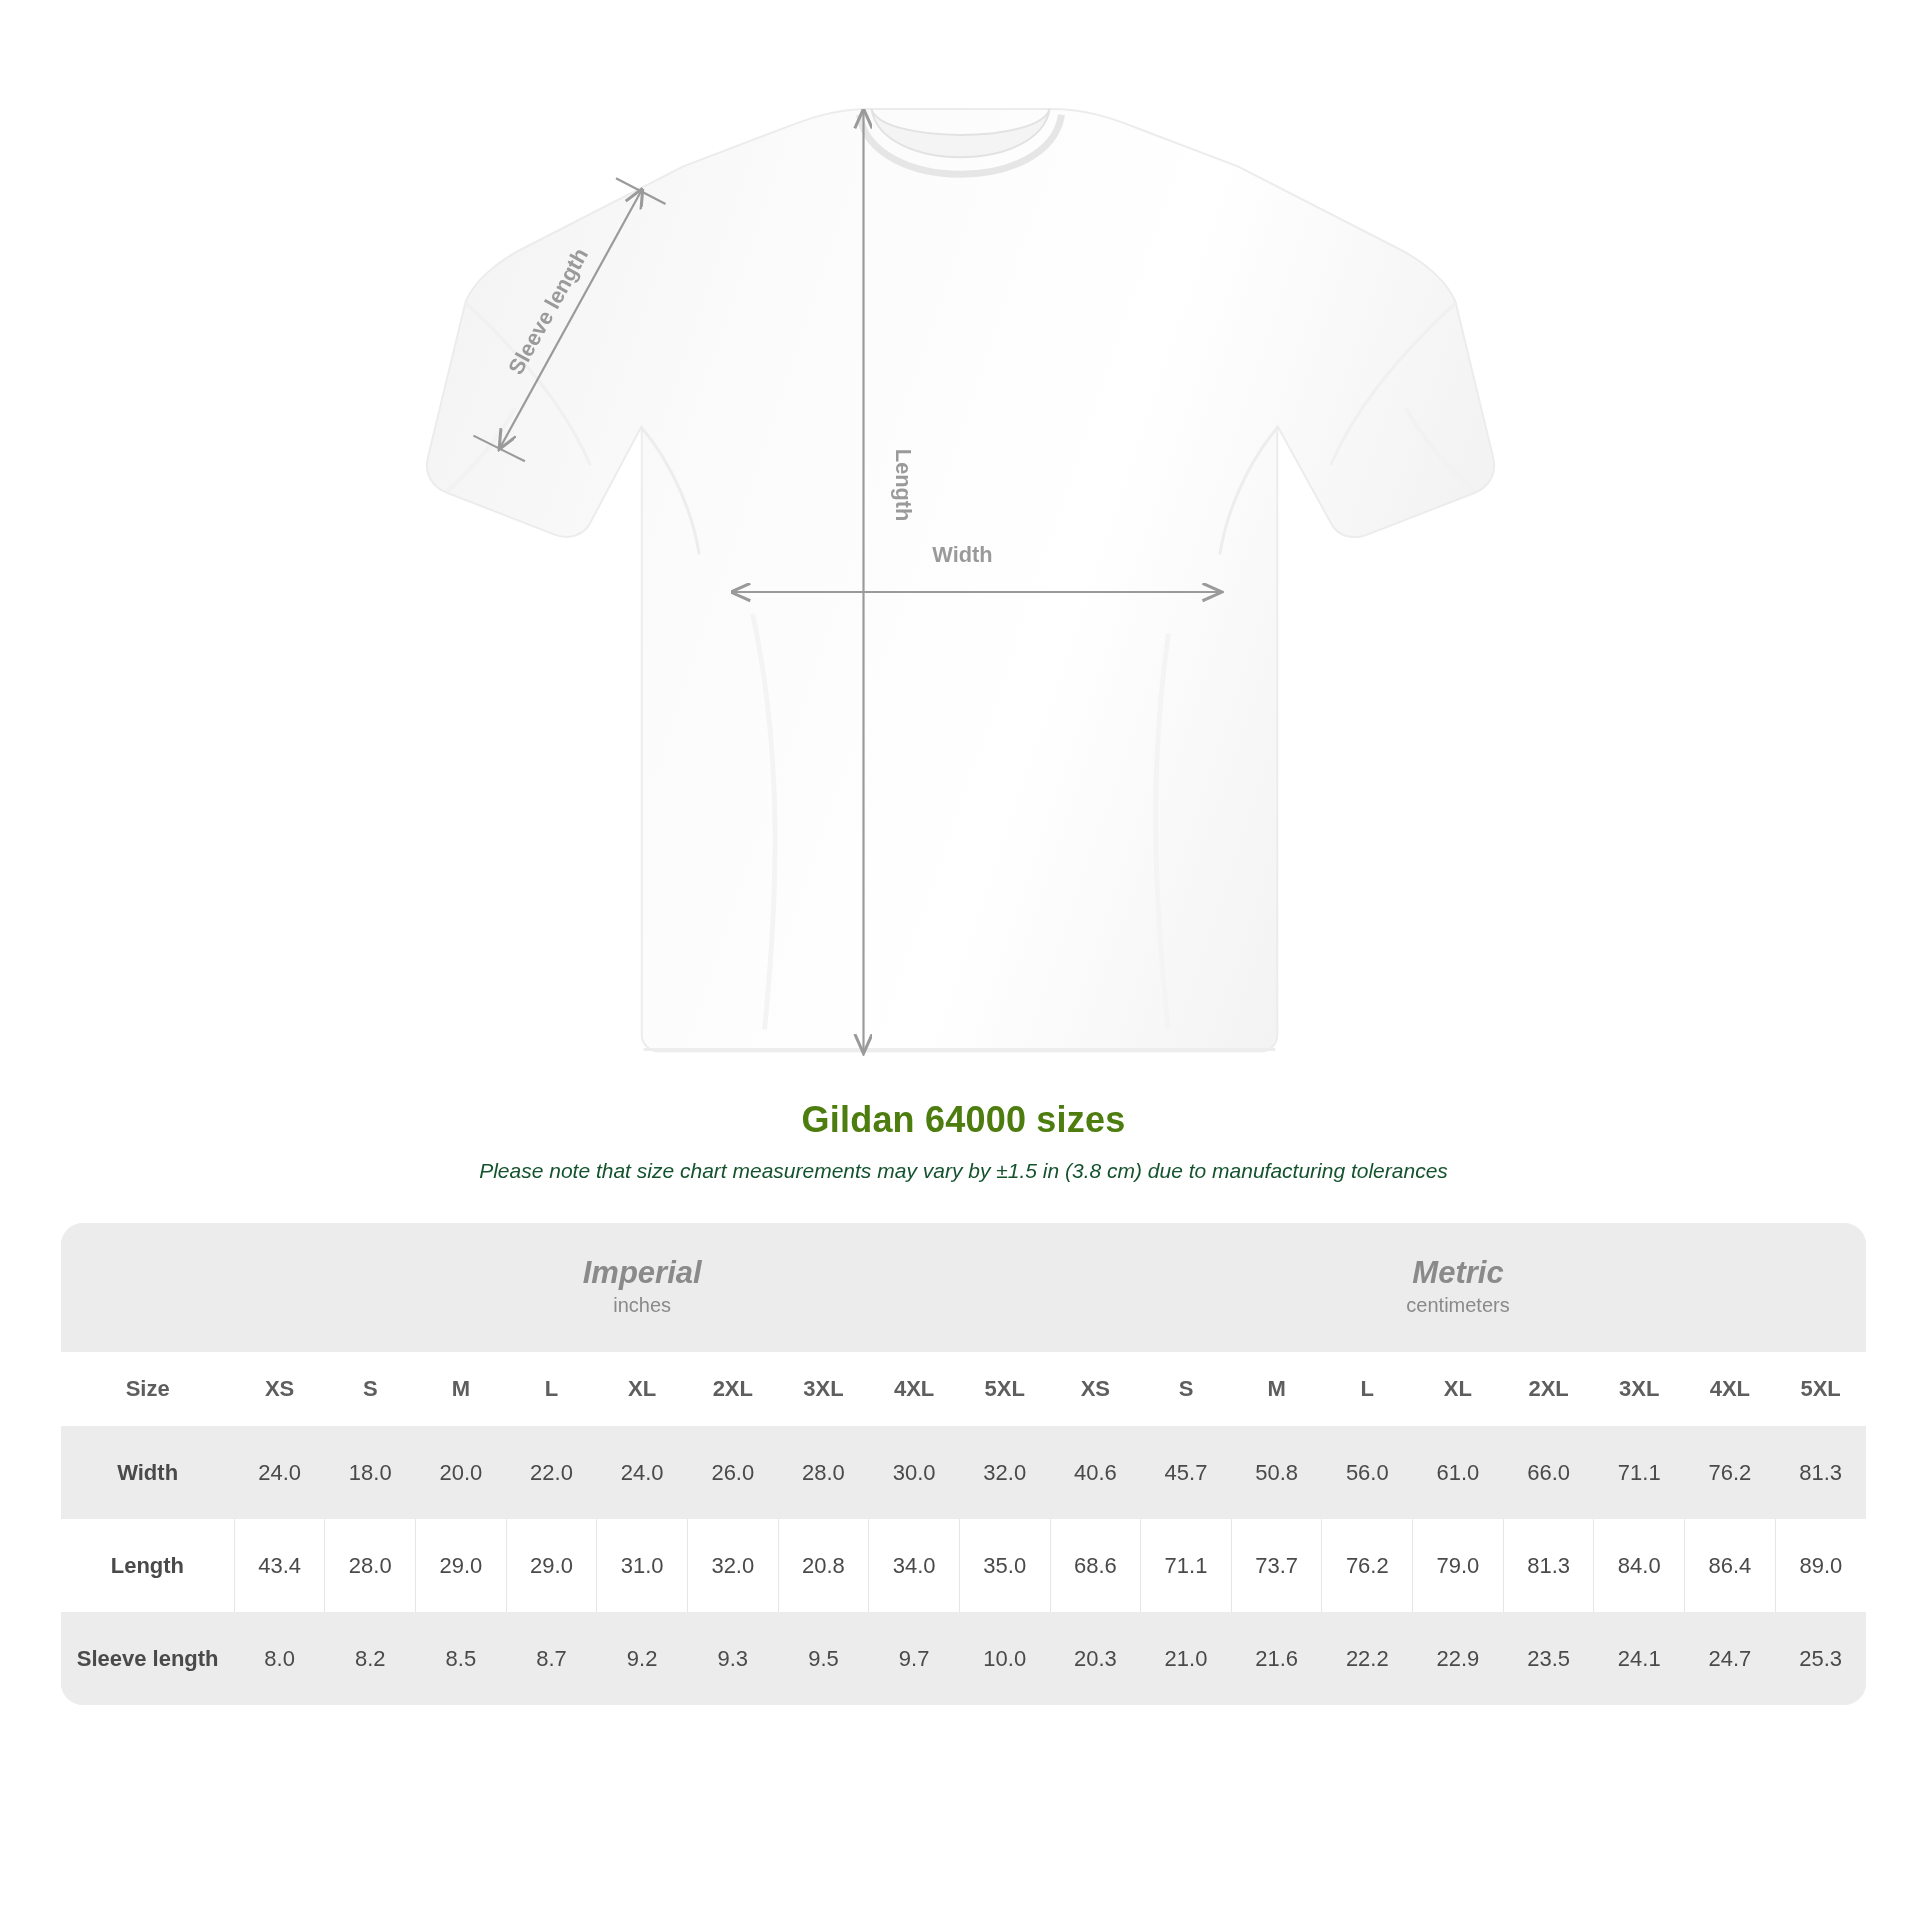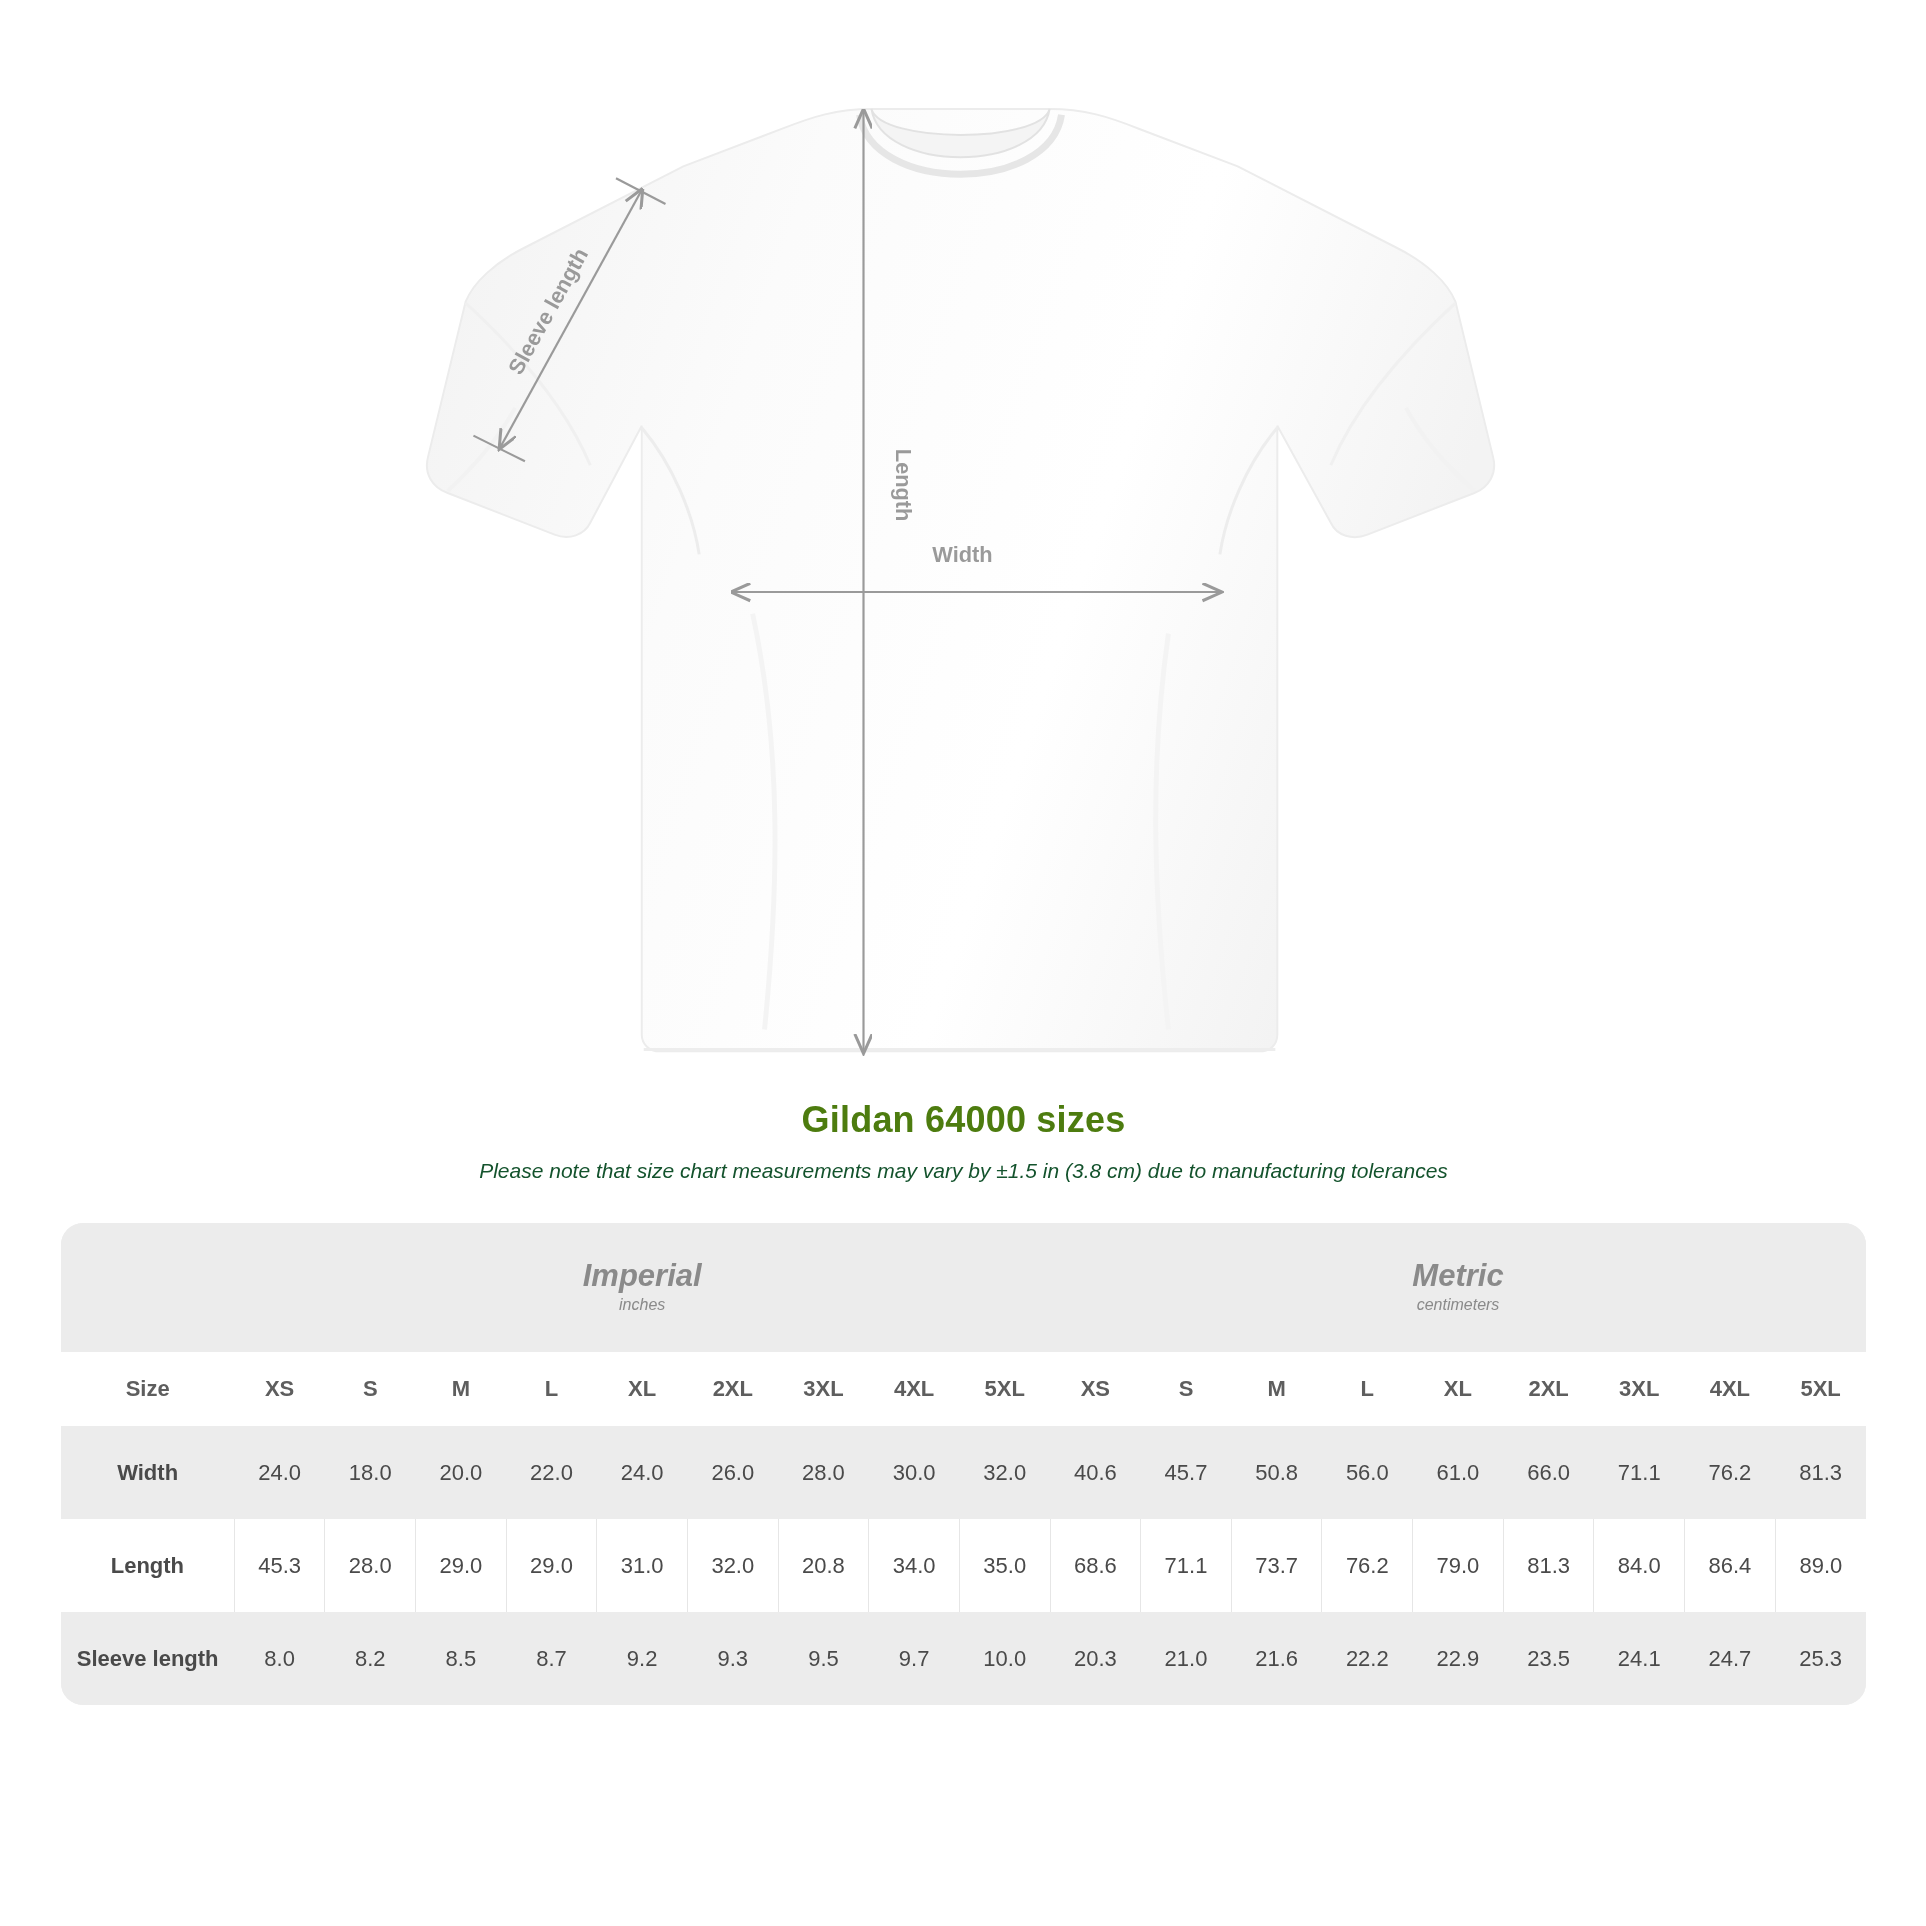--- a/index.html
+++ b/index.html
@@ -78,8 +78,7 @@
     line-height: 1.15;
   }
   .unit-sub {
-    font-size: 16px;
-    font-style: italic;
+    font-size: 20px;
     color: #8a8a8a;
     line-height: 1.5;
   }

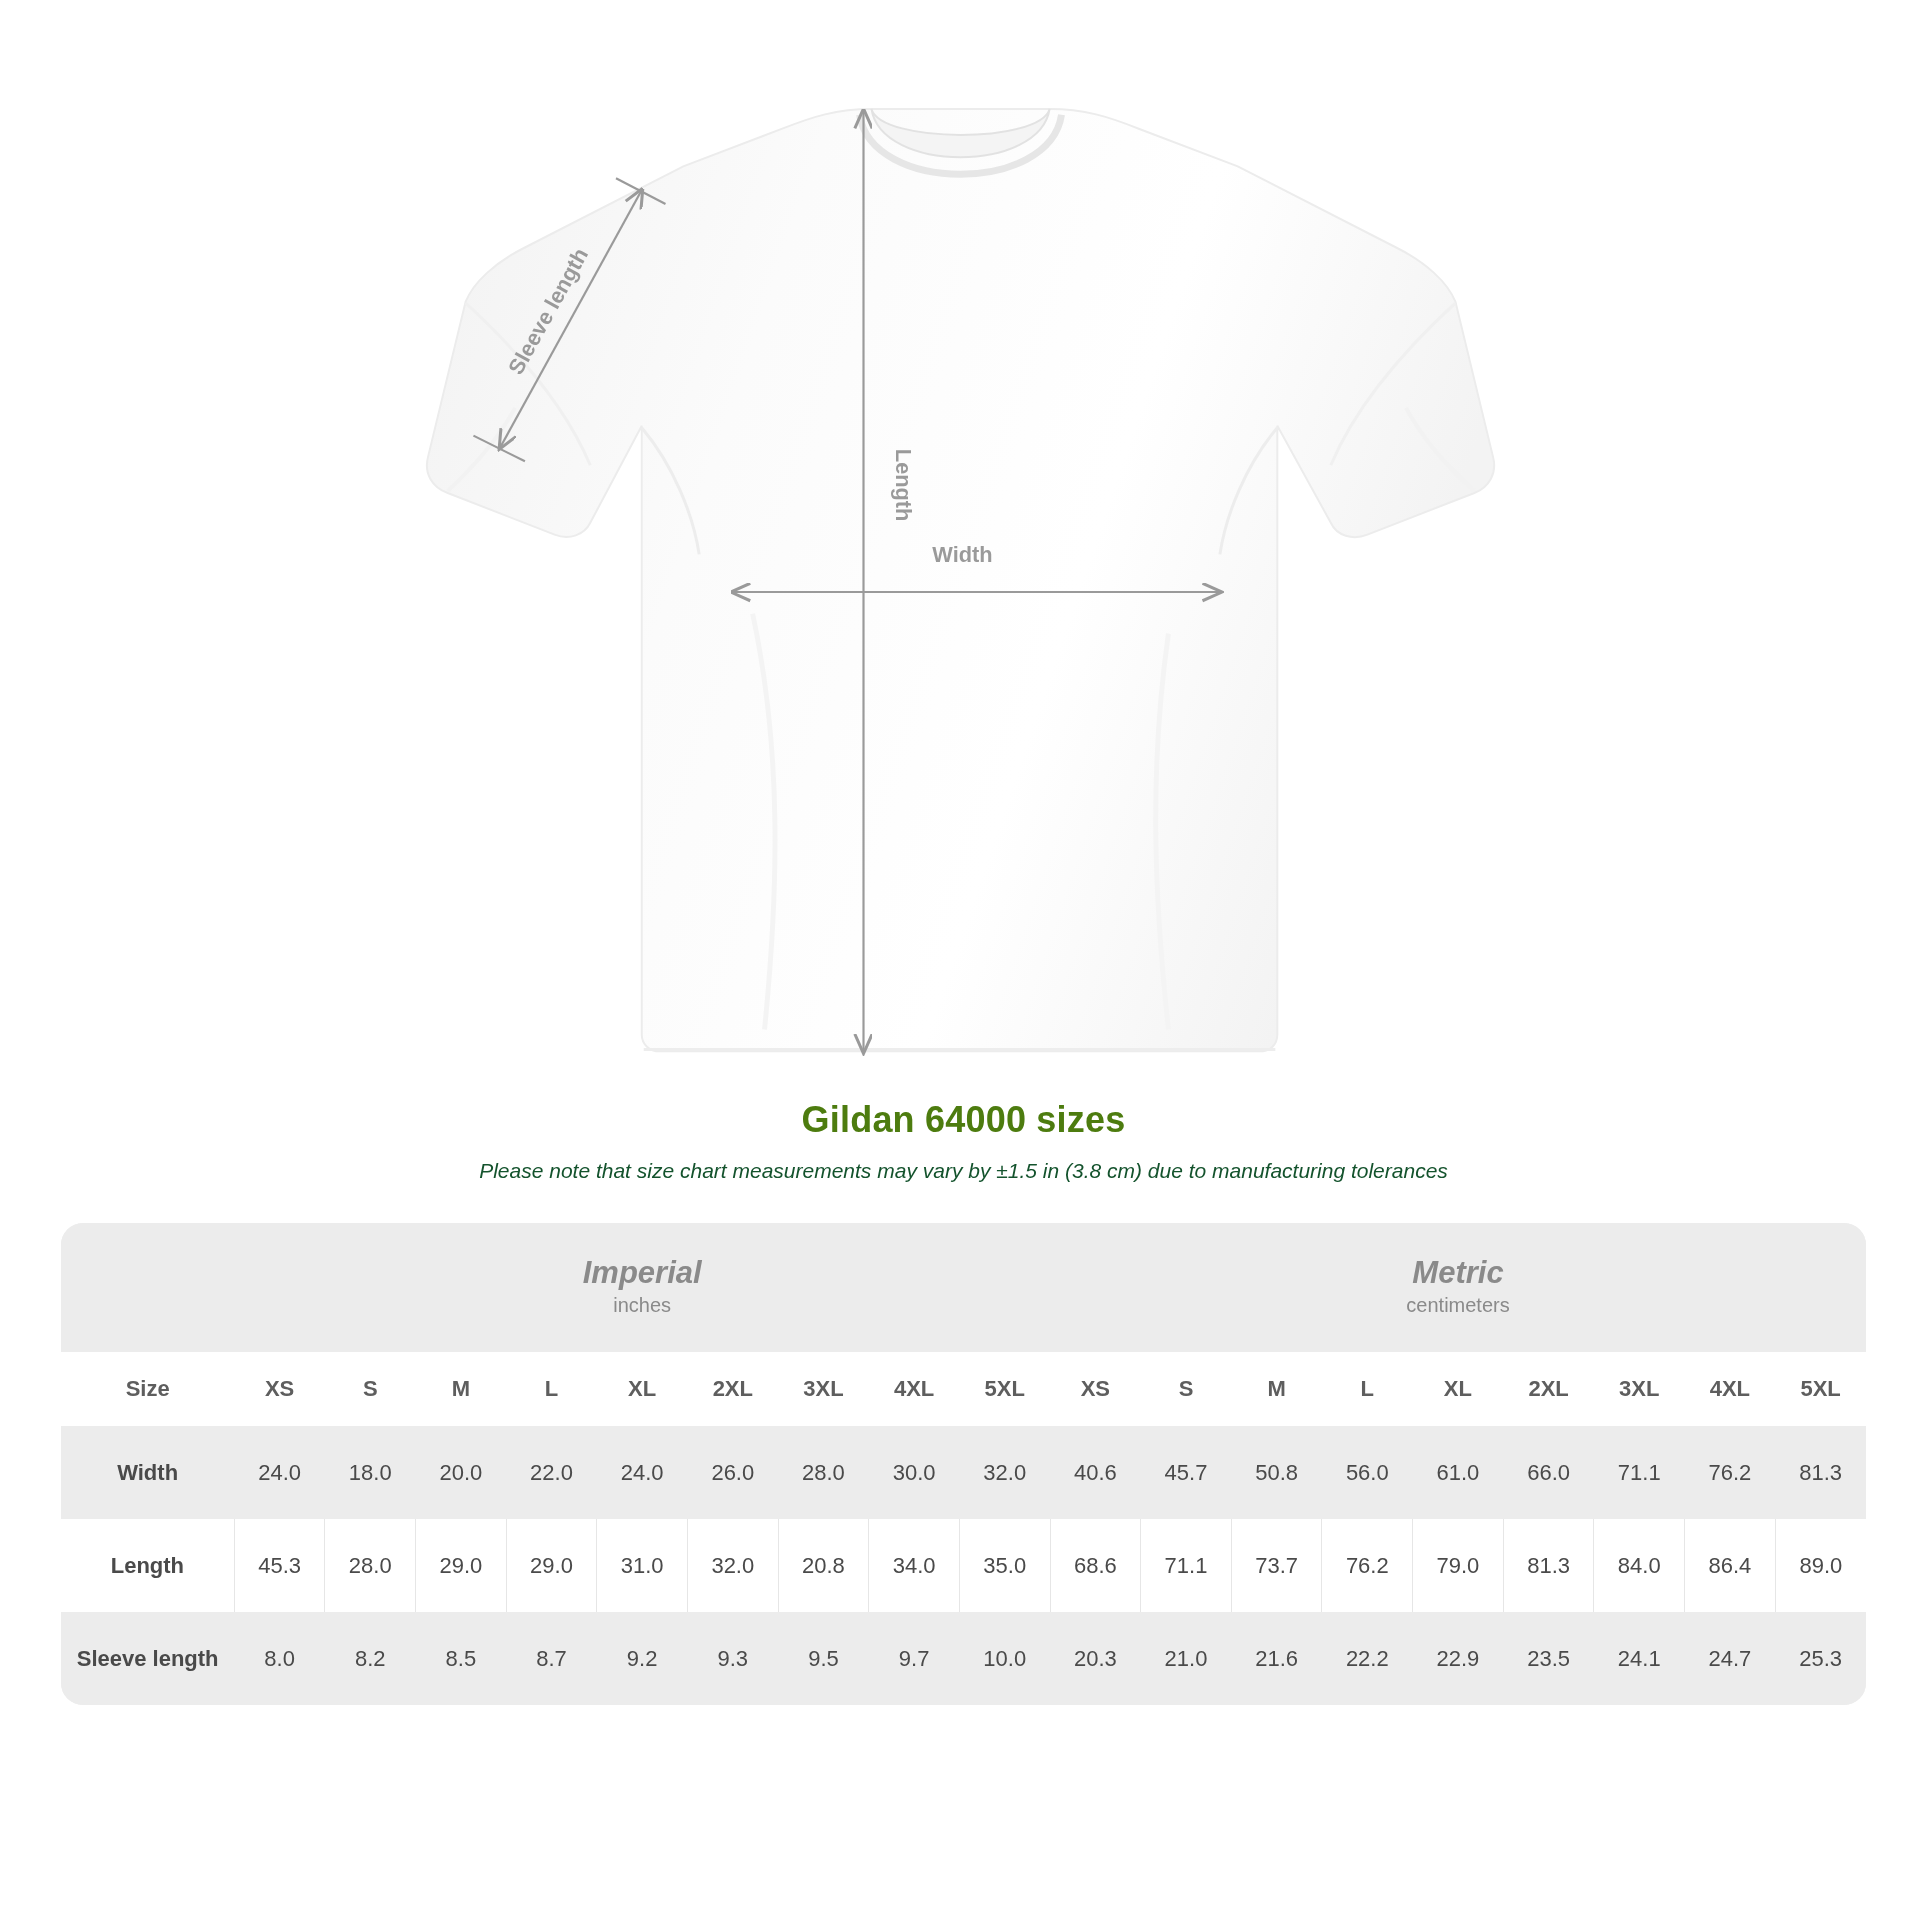--- a/index.html
+++ b/index.html
@@ -285,7 +285,7 @@
 
         <tr class="data-row row-plain">
           <td class="rowlabel">Length</td>
-          <td class="sep-line">45.3</td>
+          <td class="sep-line">43.4</td>
           <td class="sep-line">28.0</td>
           <td class="sep-line">29.0</td>
           <td class="sep-line">29.0</td>

